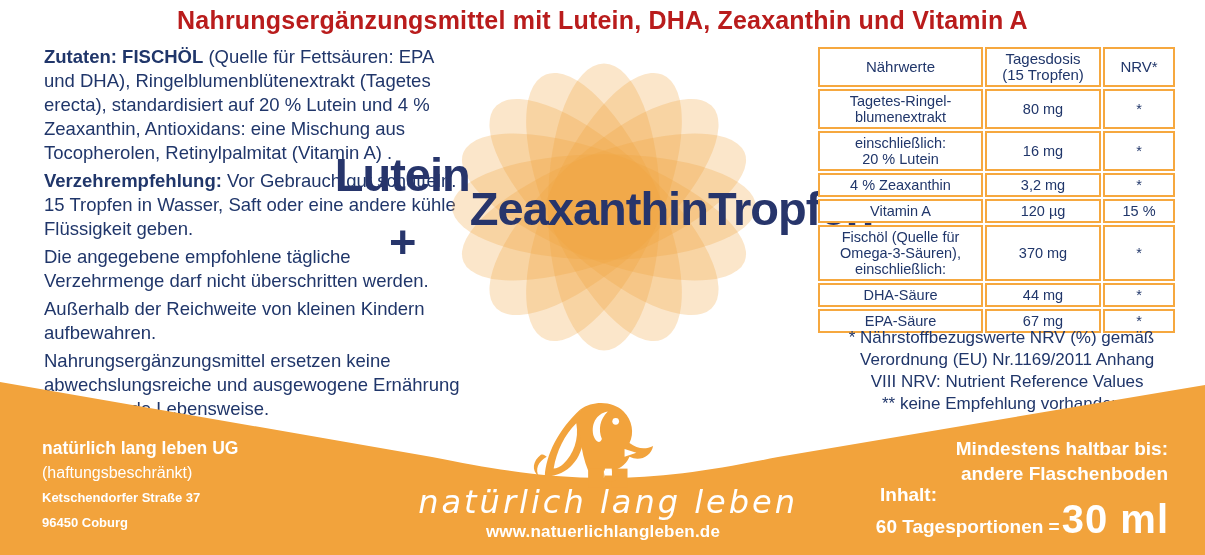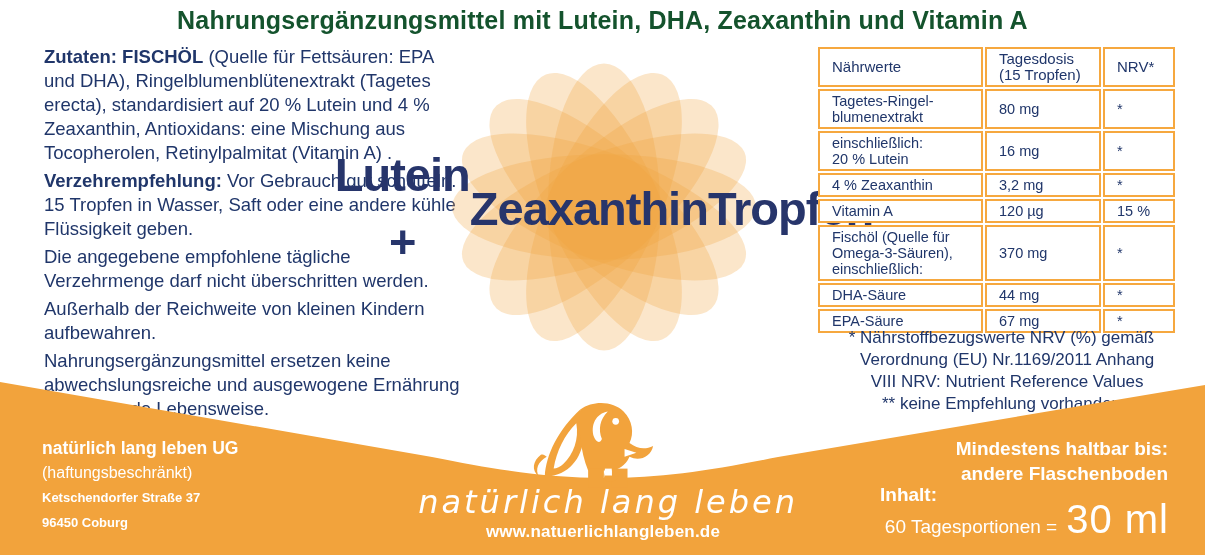--- a/index.html
+++ b/index.html
@@ -12,7 +12,7 @@
   
   .title {
     position:absolute; top:6px; left:0; width:100%; text-align:center;
-    font-size:25px; font-weight:bold; color:#14532d; letter-spacing:0.2px;
+    font-size:25px; font-weight:bold; color:#b91c1c; letter-spacing:0.2px;
   }
 
   

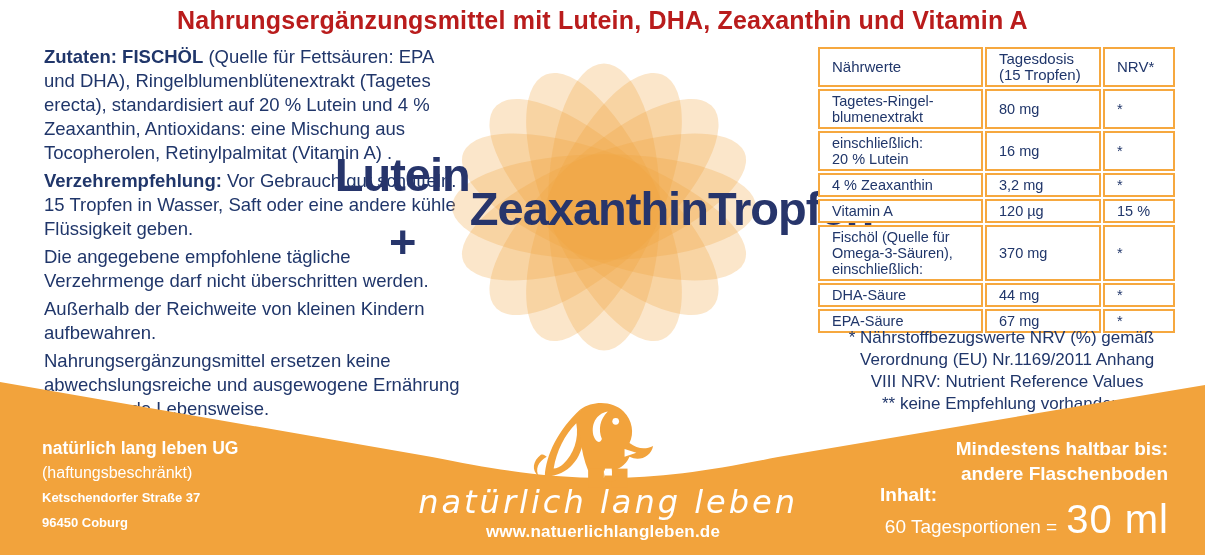--- a/index.html
+++ b/index.html
@@ -39,7 +39,7 @@
     border-collapse:separate; border-spacing:2.5px; color:#20366a;
   }
   .ntable td {
-    border:2.5px solid #f6a83f; text-align:left; vertical-align:middle;
+    border:2.5px solid #f6a83f; text-align:center; vertical-align:middle;
     font-size:14.5px; line-height:16px; padding:2px 12px; background:#fff;
   }
   .ntable td:nth-child(1){ width:165px; }

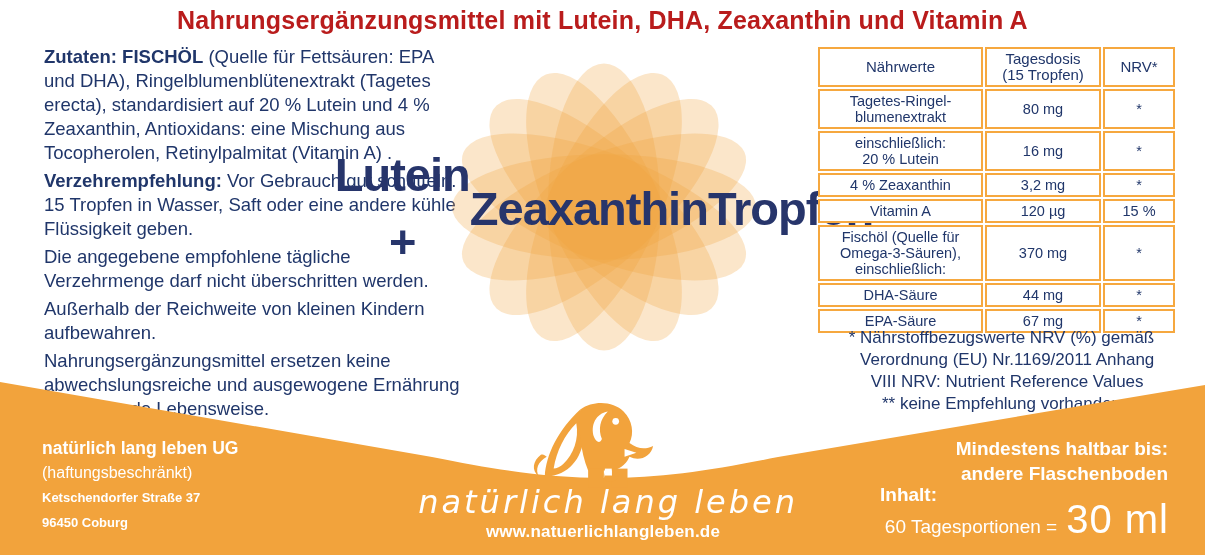--- a/index.html
+++ b/index.html
@@ -85,7 +85,7 @@
   .inhalt-label { position:absolute; left:880px; top:484px; color:#fff; font-size:19px; font-weight:bold; }
   .inhalt-eq {
     position:absolute; right:36px; top:497px; display:flex; align-items:baseline;
-    gap:9px; color:#fff; font-weight:normal;
+    gap:2px; color:#fff; font-weight:bold;
   }
   .eq-small { font-size:19px; }
   .eq-big   { font-size:40px; letter-spacing:1px; }

